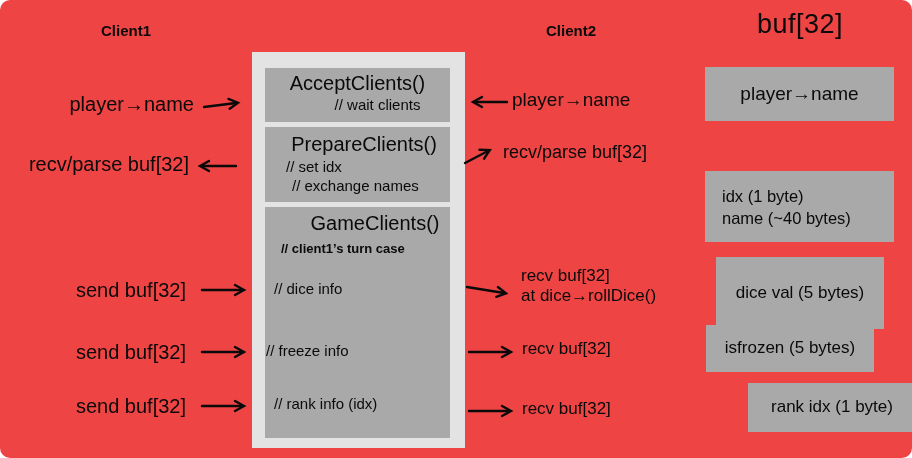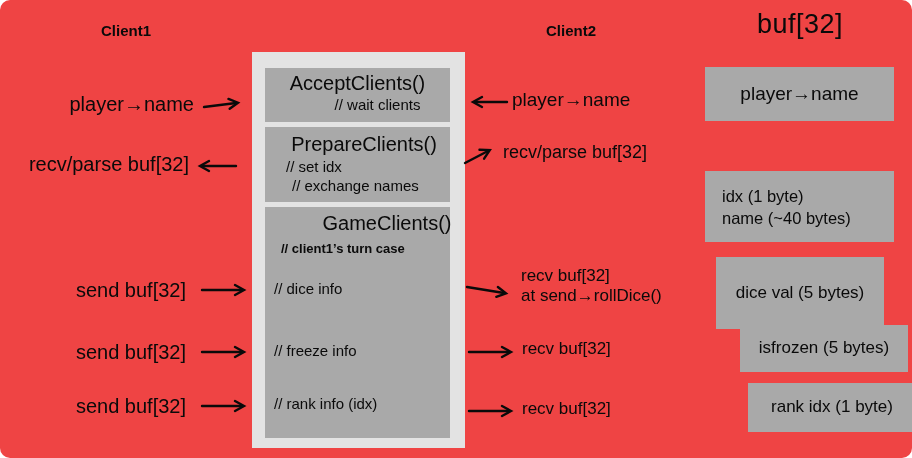--- a/index.html
+++ b/index.html
@@ -51,7 +51,7 @@
   <div class="abs fn-comment" style="left:292px;top:177px;">// exchange names</div>
 
   <div class="abs fn-box" style="left:265px;top:207px;width:185px;height:231px;"></div>
-  <div class="abs fn-title" style="left:265px;top:211px;width:220px;margin-left:12px;">GameClients()</div>
+  <div class="abs fn-title" style="left:265px;top:211px;width:220px;">GameClients()</div>
   <div class="abs fn-comment-bold" style="left:281px;top:241px;">// client1’s turn case</div>
   <div class="abs fn-comment" style="left:274px;top:280px;">// dice info</div>
   <div class="abs fn-comment" style="left:274px;top:342px;">// freeze info</div>

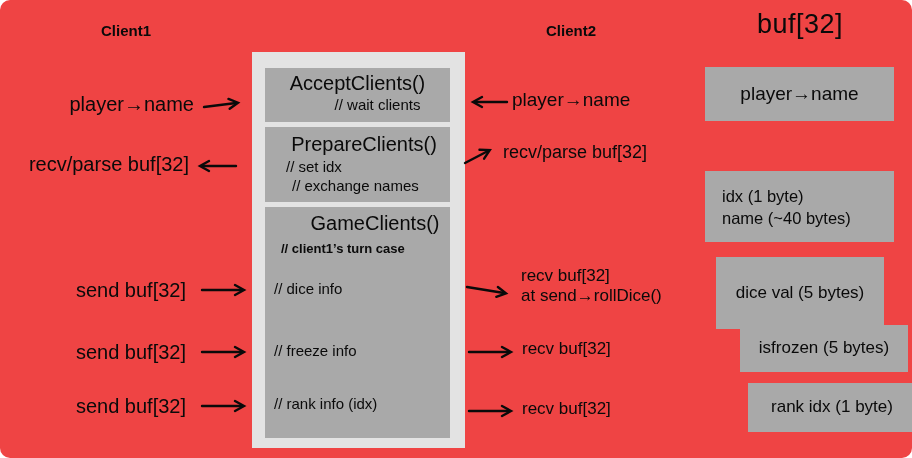--- a/index.html
+++ b/index.html
@@ -67,7 +67,7 @@
   <div class="abs c2msg" style="left:503px;top:142px;font-size:18px;">recv/parse buf[32]</div>
   <div class="abs" style="left:521px;top:266px;font-size:17px;line-height:19.5px;white-space:nowrap;">
     <div>recv buf[32]</div>
-    <div>at send→rollDice()</div>
+    <div>at dice→rollDice()</div>
   </div>
   <div class="abs c2msg" style="left:522px;top:339px;font-size:17px;">recv buf[32]</div>
   <div class="abs c2msg" style="left:522px;top:399px;font-size:17px;">recv buf[32]</div>

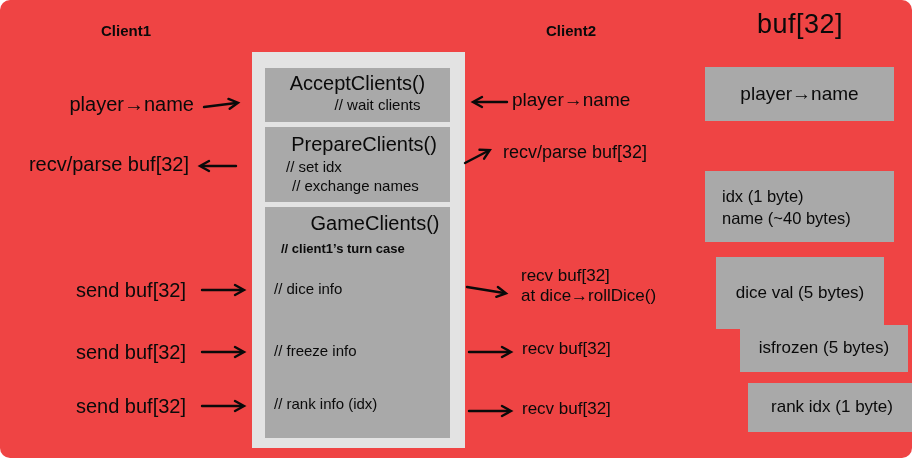--- a/index.html
+++ b/index.html
@@ -54,7 +54,7 @@
   <div class="abs fn-title" style="left:265px;top:211px;width:220px;">GameClients()</div>
   <div class="abs fn-comment-bold" style="left:281px;top:241px;">// client1’s turn case</div>
   <div class="abs fn-comment" style="left:274px;top:280px;">// dice info</div>
-  <div class="abs fn-comment" style="left:274px;top:342px;">// freeze info</div>
+  <div class="abs fn-comment" style="left:266px;top:342px;">// freeze info</div>
   <div class="abs fn-comment" style="left:274px;top:395px;">// rank info (idx)</div>
 
   <div class="abs msg msg-right" style="left:0;top:92px;width:194px;">player→name</div>

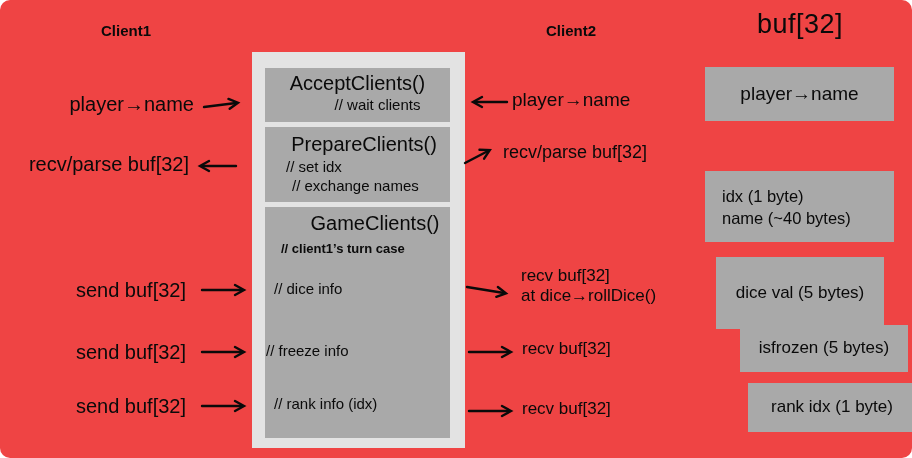--- a/index.html
+++ b/index.html
@@ -82,7 +82,7 @@
   <div class="abs buf-box buf-center" style="left:716px;top:257px;width:168px;height:72px;">
     <div class="buf-text">dice val (5 bytes)</div>
   </div>
-  <div class="abs buf-box buf-center" style="left:740px;top:325px;width:168px;height:47px;">
+  <div class="abs buf-box buf-center" style="left:706px;top:325px;width:168px;height:47px;">
     <div class="buf-text">isfrozen (5 bytes)</div>
   </div>
   <div class="abs buf-box buf-center" style="left:716px;top:383px;width:168px;height:49px;margin-left:32px;">

